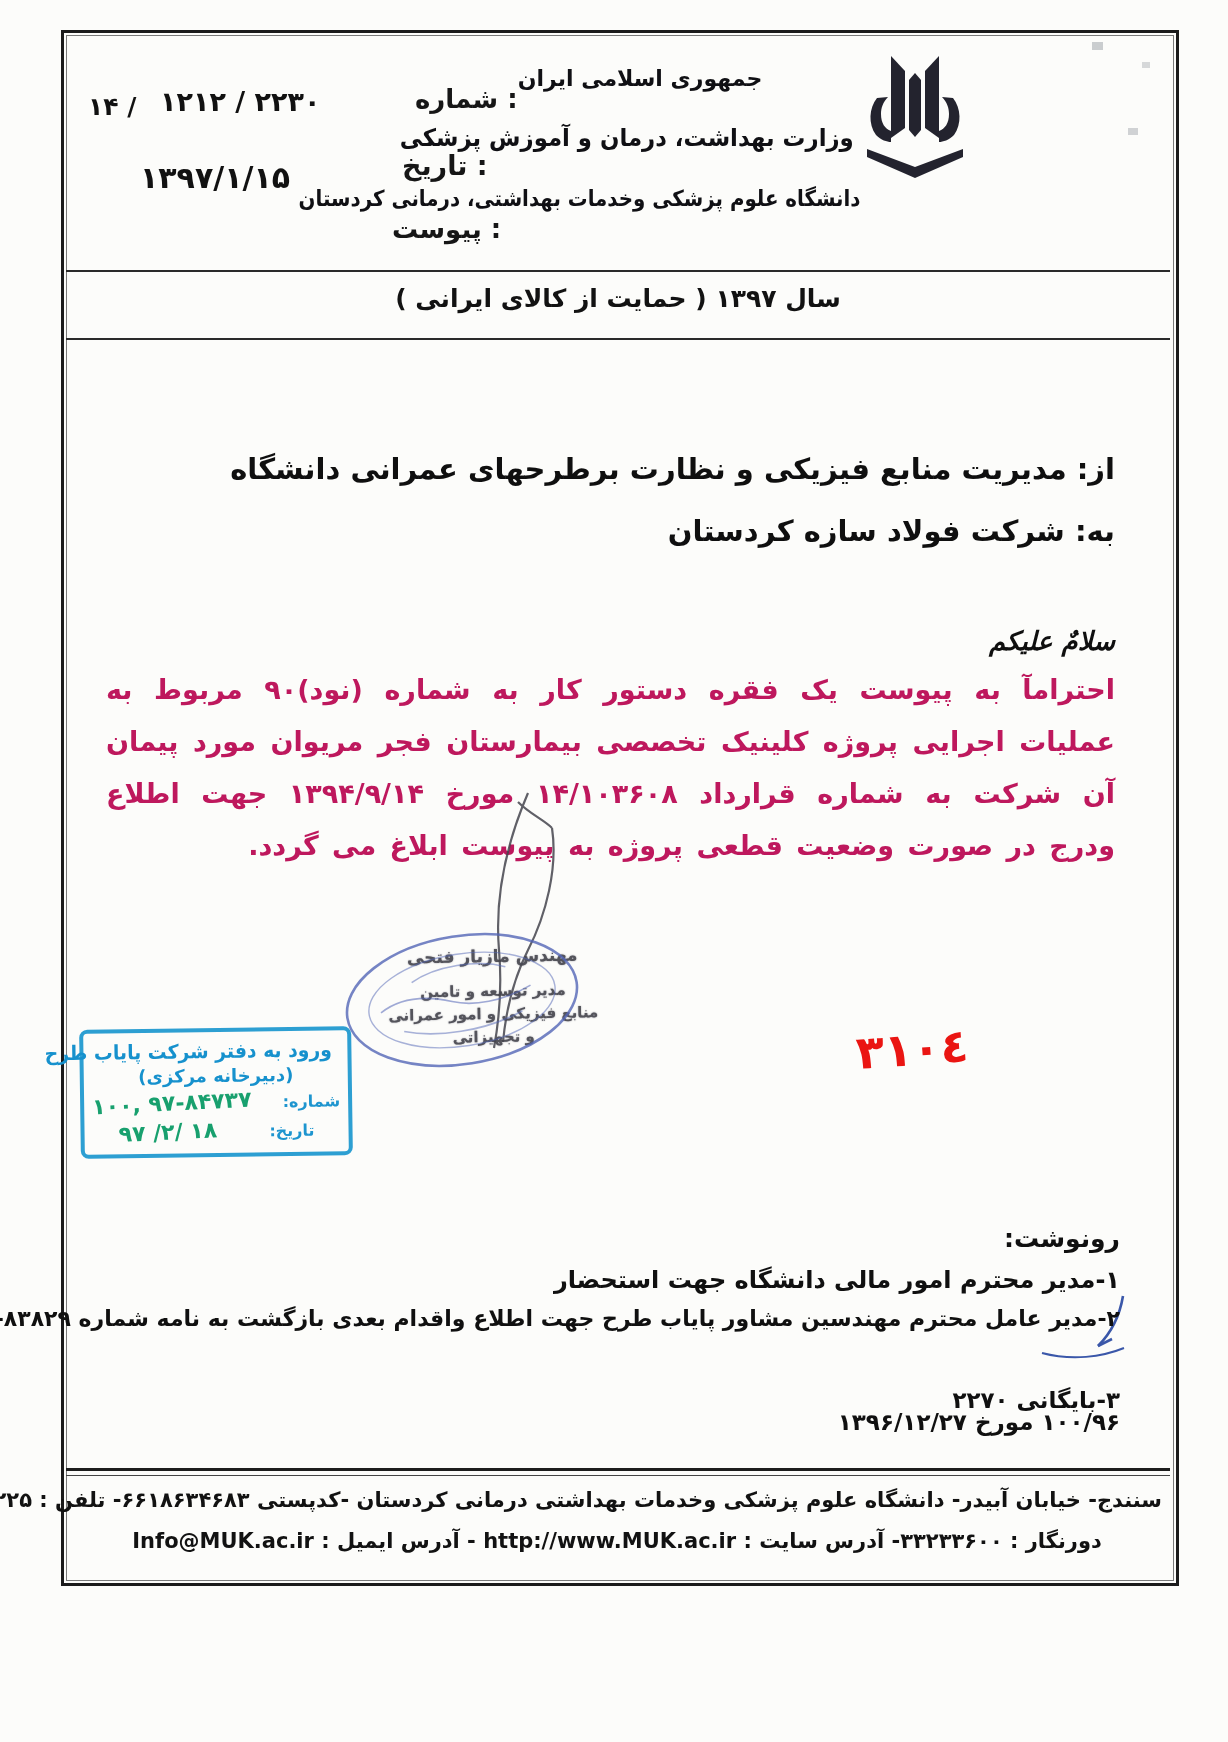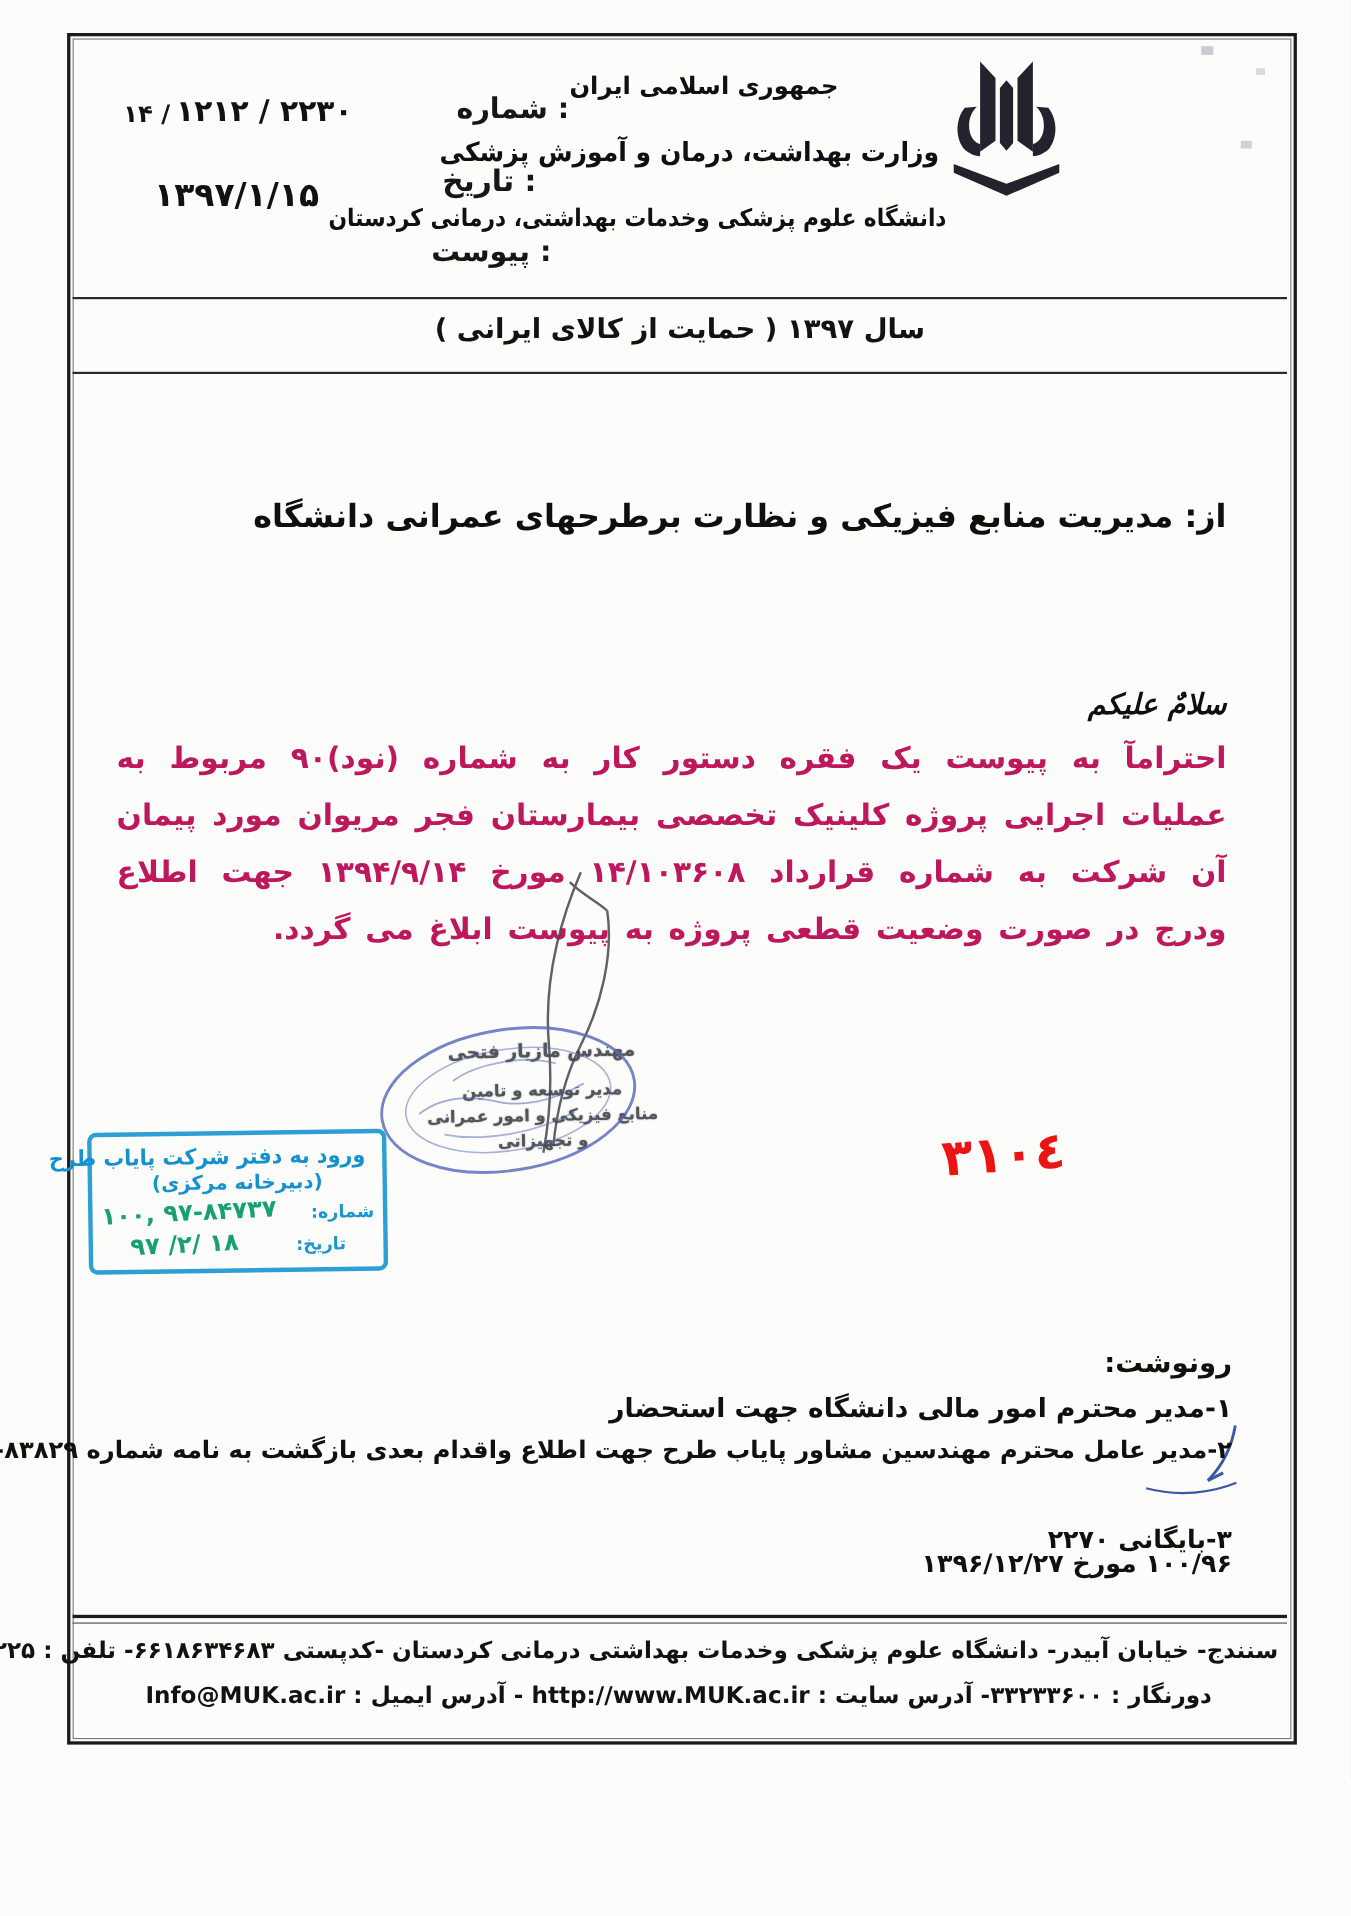--- a/index.html
+++ b/index.html
@@ -21,7 +21,7 @@
   .lbl-date{left:402px;top:150px;font-size:27px;}
   .lbl-att{left:392px;top:214px;font-size:26px;}
   .meta-value{position:absolute;font-weight:700;direction:ltr;white-space:nowrap;color:#111;}
-  .val-prefix{left:88px;top:92px;font-size:22px;margin-left:24px;}
+  .val-prefix{left:88px;top:92px;font-size:25px;}
   .val-num{left:160px;top:86px;font-size:27px;letter-spacing:2px;}
   .val-date{left:140px;top:160px;font-size:30px;letter-spacing:1px;}
 

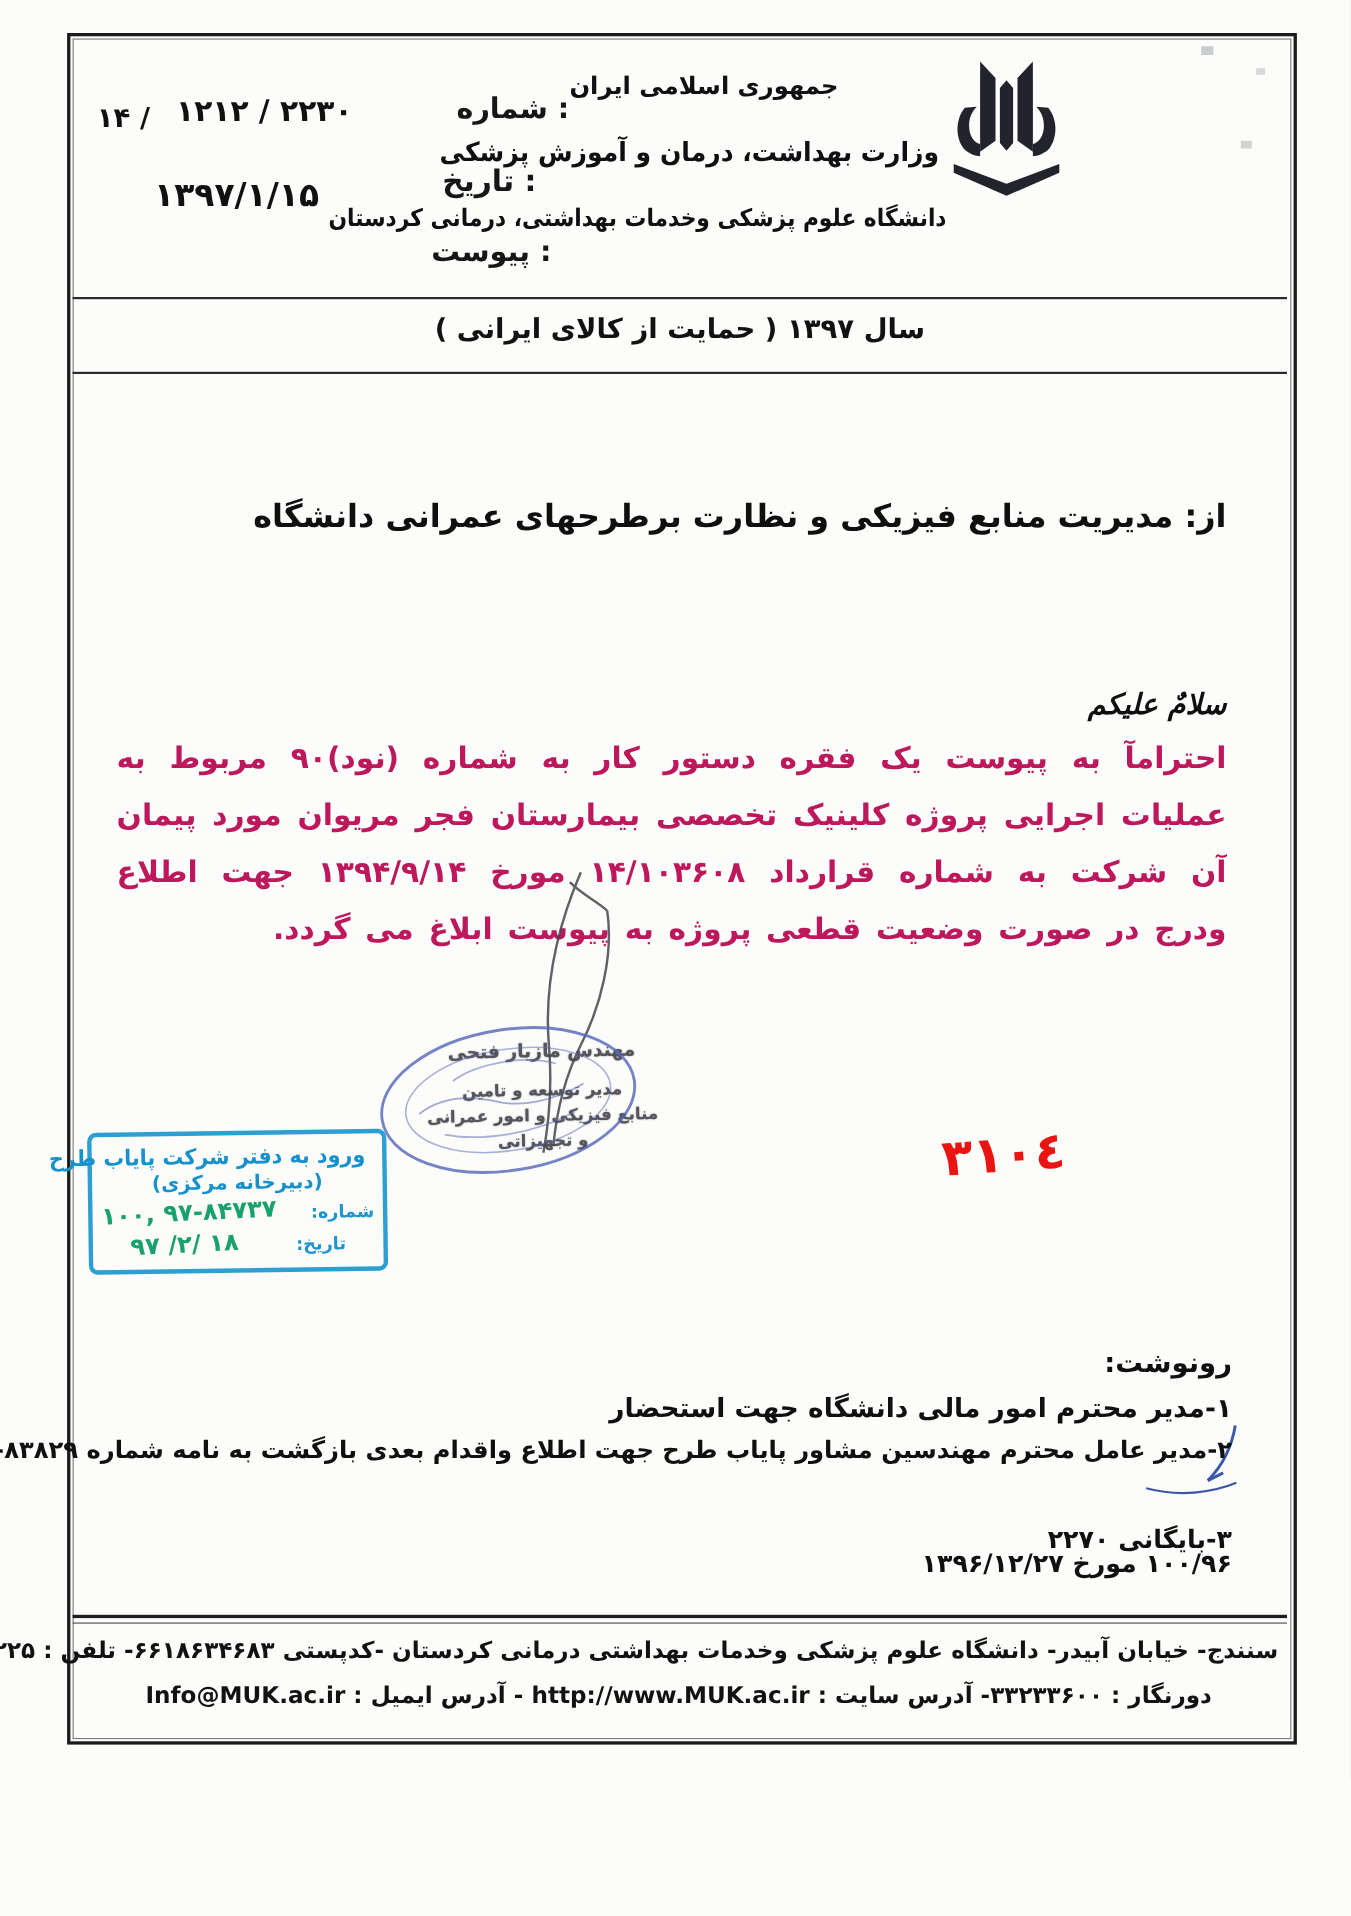--- a/index.html
+++ b/index.html
@@ -117,6 +117,7 @@
   <div class="rule r2"></div>
 
   <div class="bodyline b-from">از: مدیریت منابع فیزیکی و نظارت برطرحهای عمرانی دانشگاه</div>
+  <div class="bodyline b-to">به: شرکت فولاد سازه کردستان</div>
   <div class="bodyline b-sal">سلامٌ علیکم</div>
   <div class="b-para">احترامآ به پیوست یک فقره دستور کار به شماره  (نود)۹۰ مربوط به عملیات اجرایی پروژه کلینیک تخصصی بیمارستان فجر مریوان مورد پیمان آن شرکت به شماره قرارداد ۱۴/۱۰۳۶۰۸ مورخ ۱۳۹۴/۹/۱۴ جهت اطلاع ودرج در صورت وضعیت قطعی پروژه به پیوست ابلاغ می گردد.</div>
 

